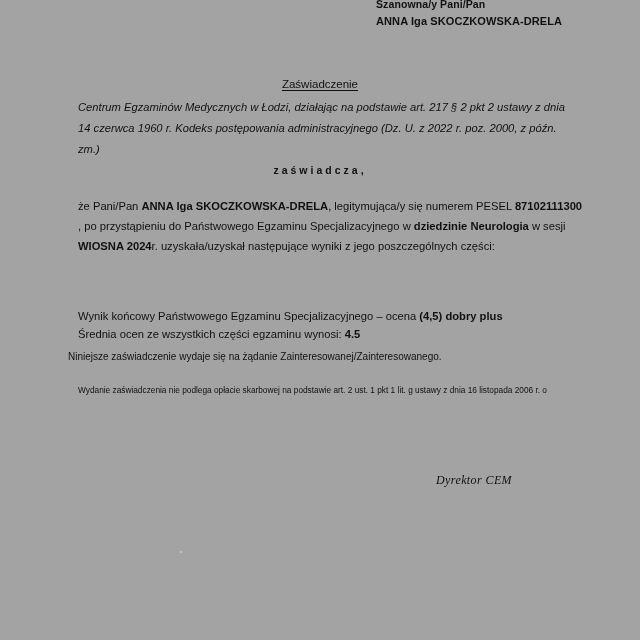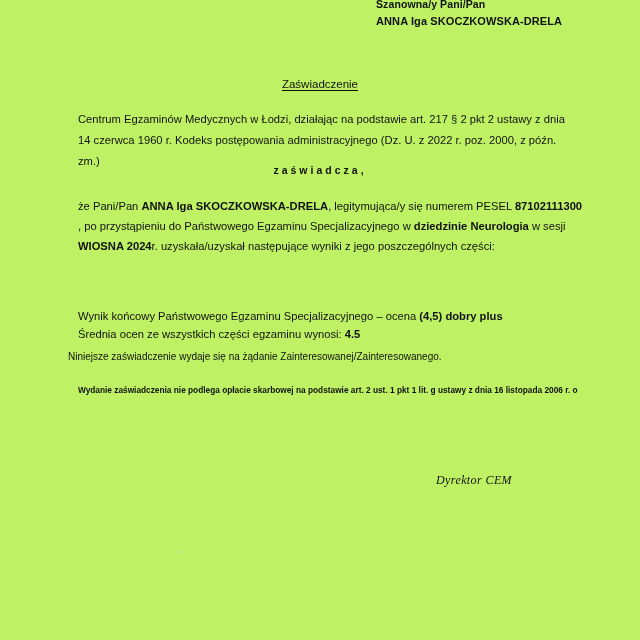--- a/index.html
+++ b/index.html
@@ -19,7 +19,7 @@
   .page {
     position: absolute;
     inset: 0;
-    background: #bef264;
+    background: #a3a3a3;
   }
 
   

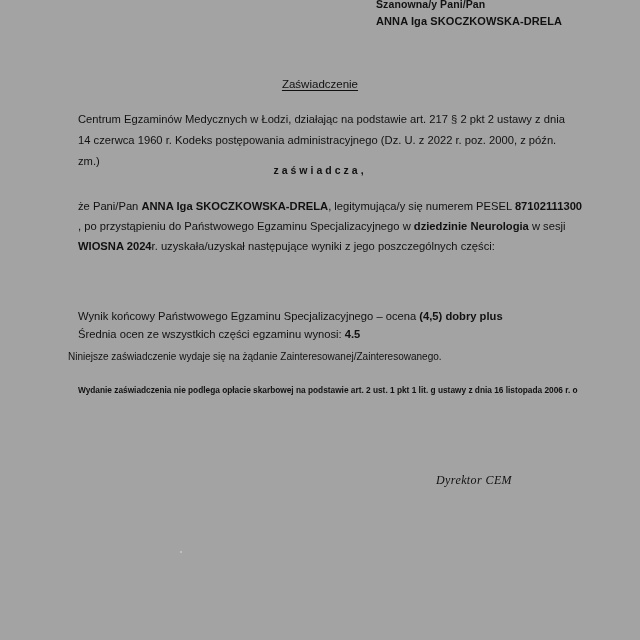--- a/index.html
+++ b/index.html
@@ -53,10 +53,11 @@
   .para-basis {
     position: absolute;
     left: 78px;
-    top: 109px;
+    top: 97px;
     width: 488px;
     font-size: 11.2px;
     line-height: 21px;
+    font-style: italic;
   }
 
   

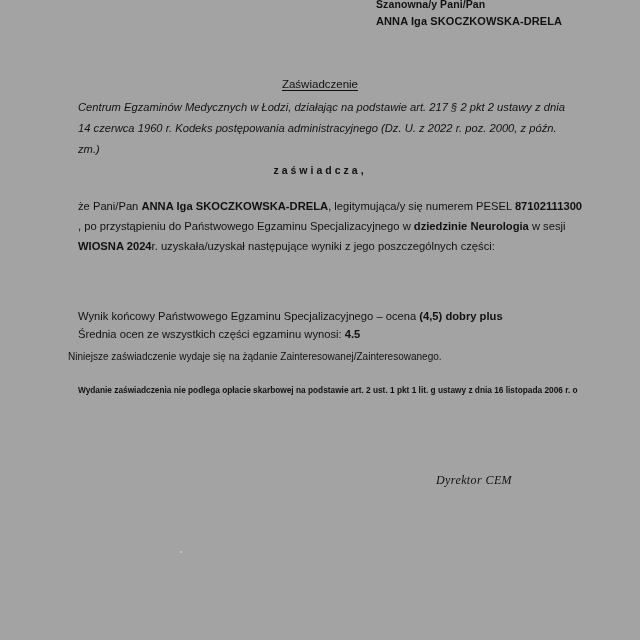--- a/index.html
+++ b/index.html
@@ -129,7 +129,7 @@
     font-size: 8.3px;
     line-height: 18px;
   }
-  .footnote .l { display: block; white-space: nowrap; font-weight: bold; }
+  .footnote .l { display: block; white-space: nowrap; }
 
   
   .signature {

